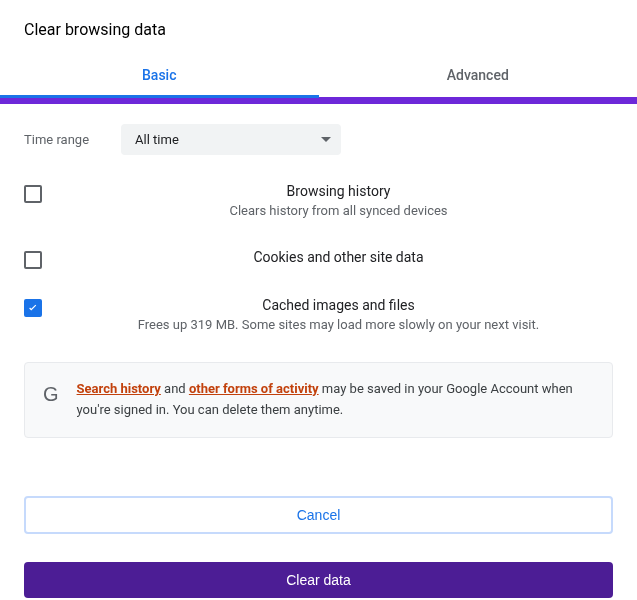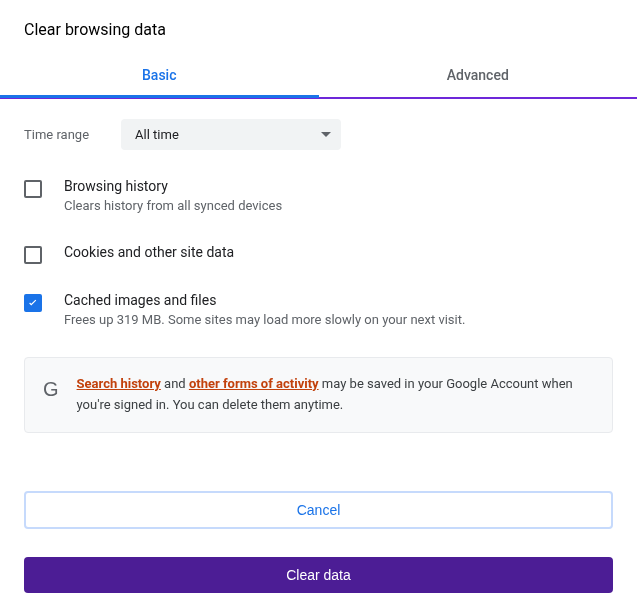--- a/index.html
+++ b/index.html
@@ -26,7 +26,7 @@
     }
     .tabs {
       display: flex;
-      border-bottom: 2px solid #6d28d9;
+      border-bottom: 7px solid #6d28d9;
     }
     .tab {
       flex: 1;

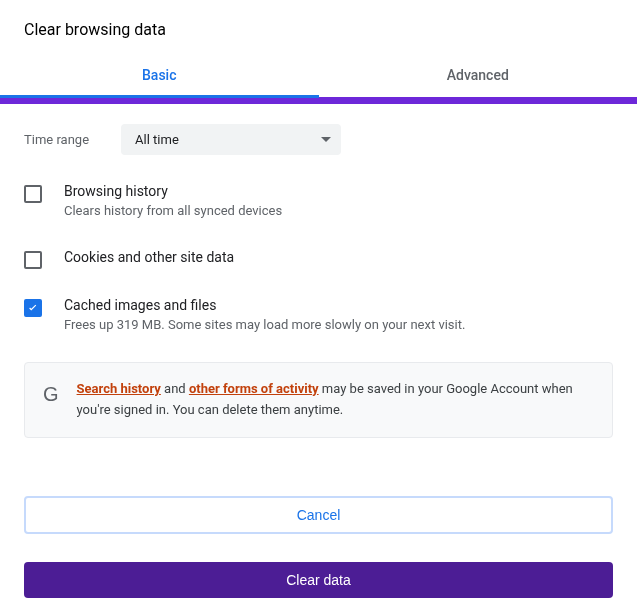--- a/index.html
+++ b/index.html
@@ -114,6 +114,7 @@
     }
     .option-text {
       flex: 1;
+      text-align: center;
     }
     .option-title {
       font-size: 14px;

